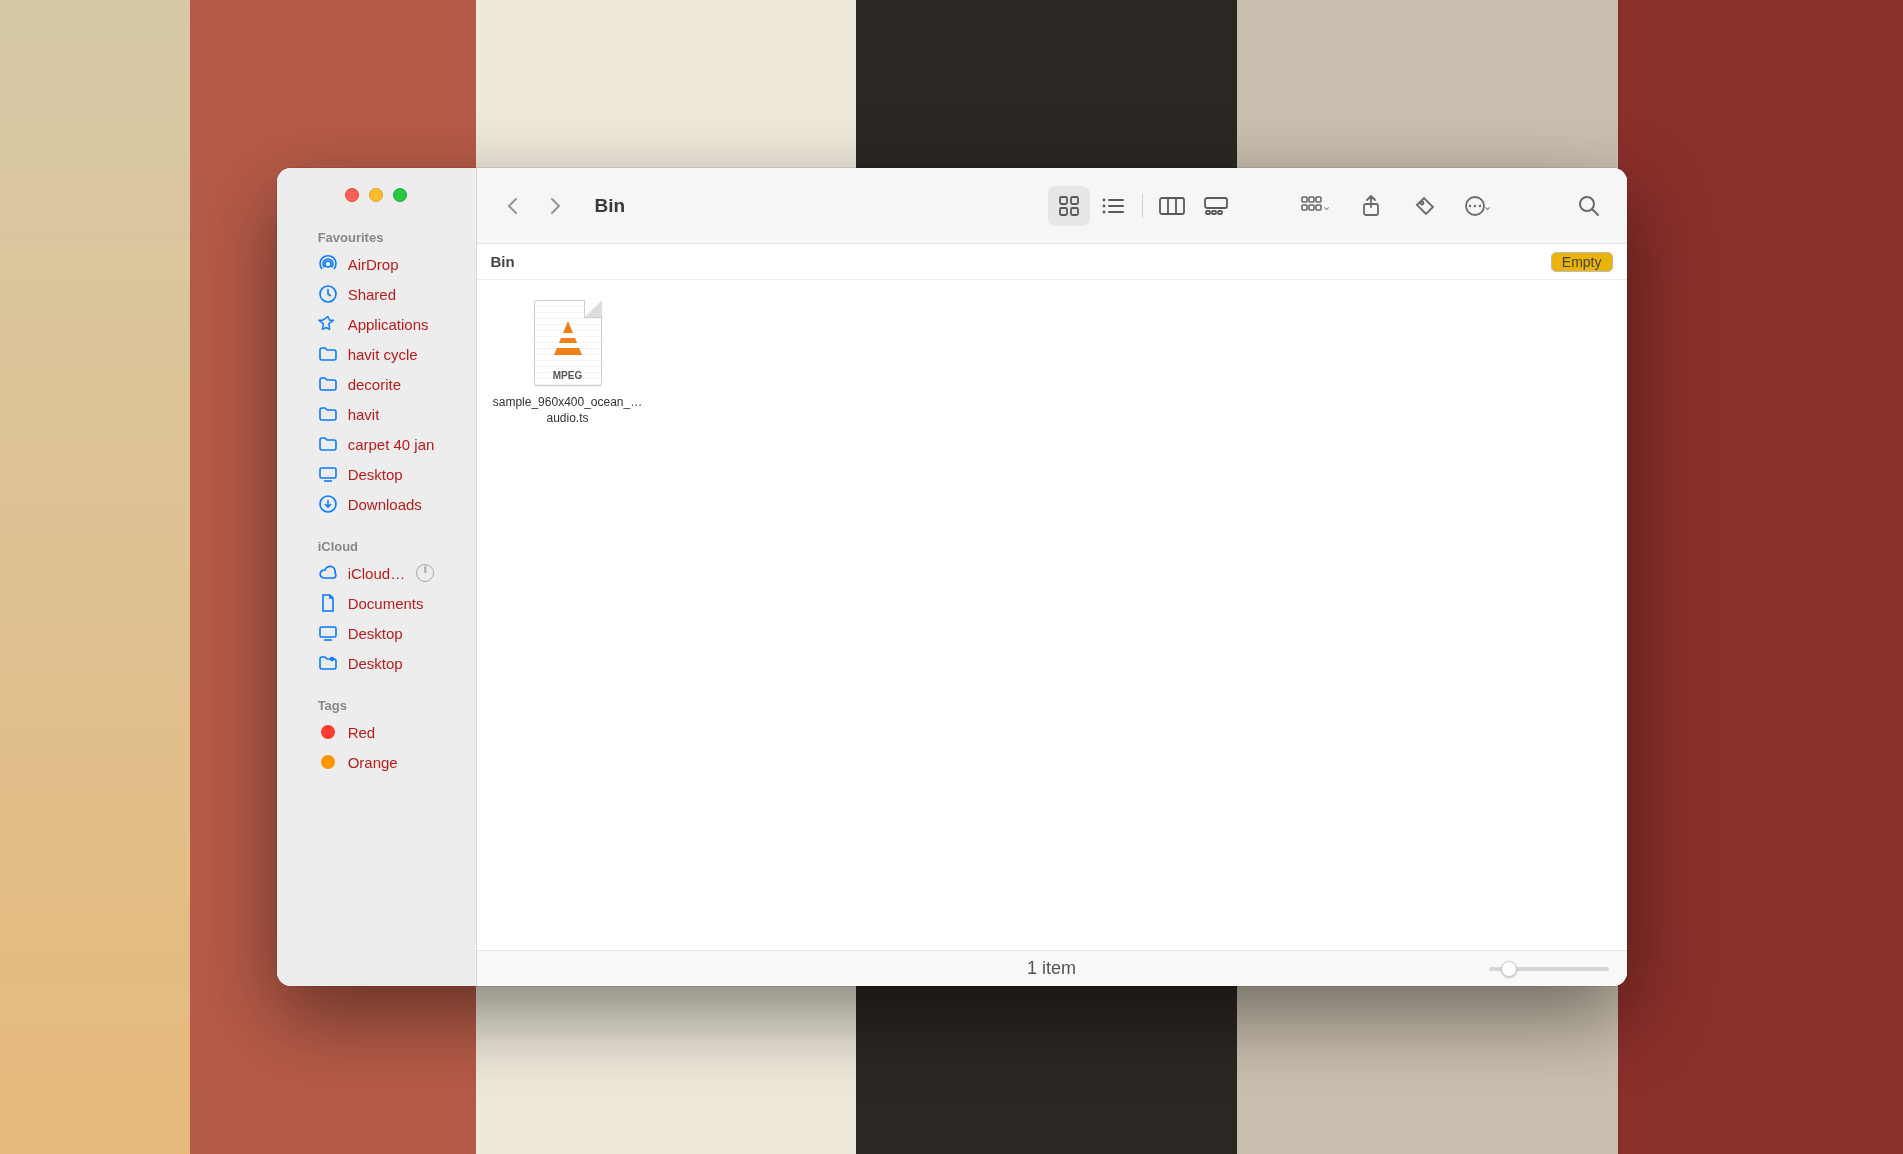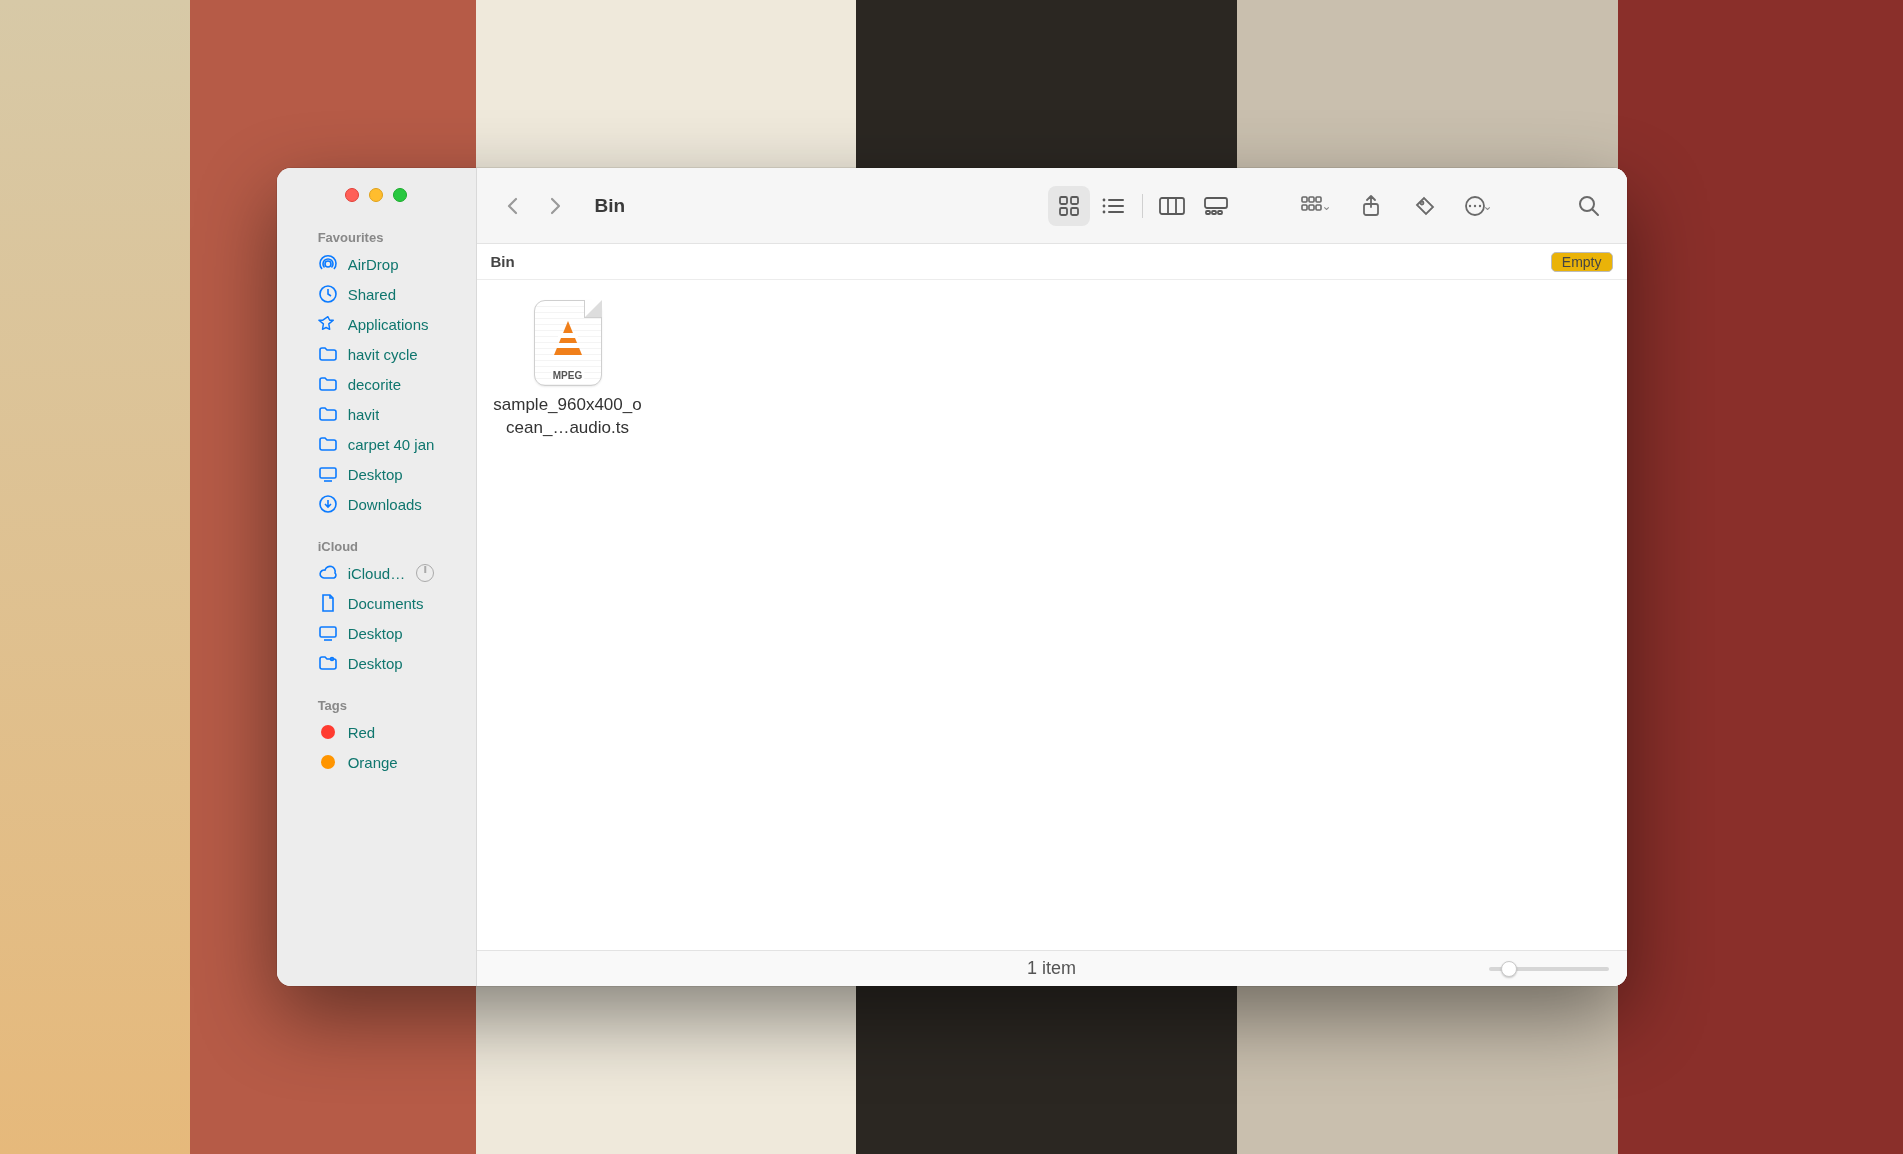--- a/index.html
+++ b/index.html
@@ -61,7 +61,7 @@
   .side-item{
     display:flex; align-items:center; gap:10px;
     padding:5px 10px; border-radius:6px;
-    font-size:15px; color:#0f766e; cursor:default;
+    font-size:15px; color:#b91c1c; cursor:default;
   }
   .side-item .ic{width:20px;height:20px;display:flex;align-items:center;justify-content:center;color:#0a7aff;flex-shrink:0;}
   .side-item .lbl{white-space:nowrap;overflow:hidden;text-overflow:ellipsis;}

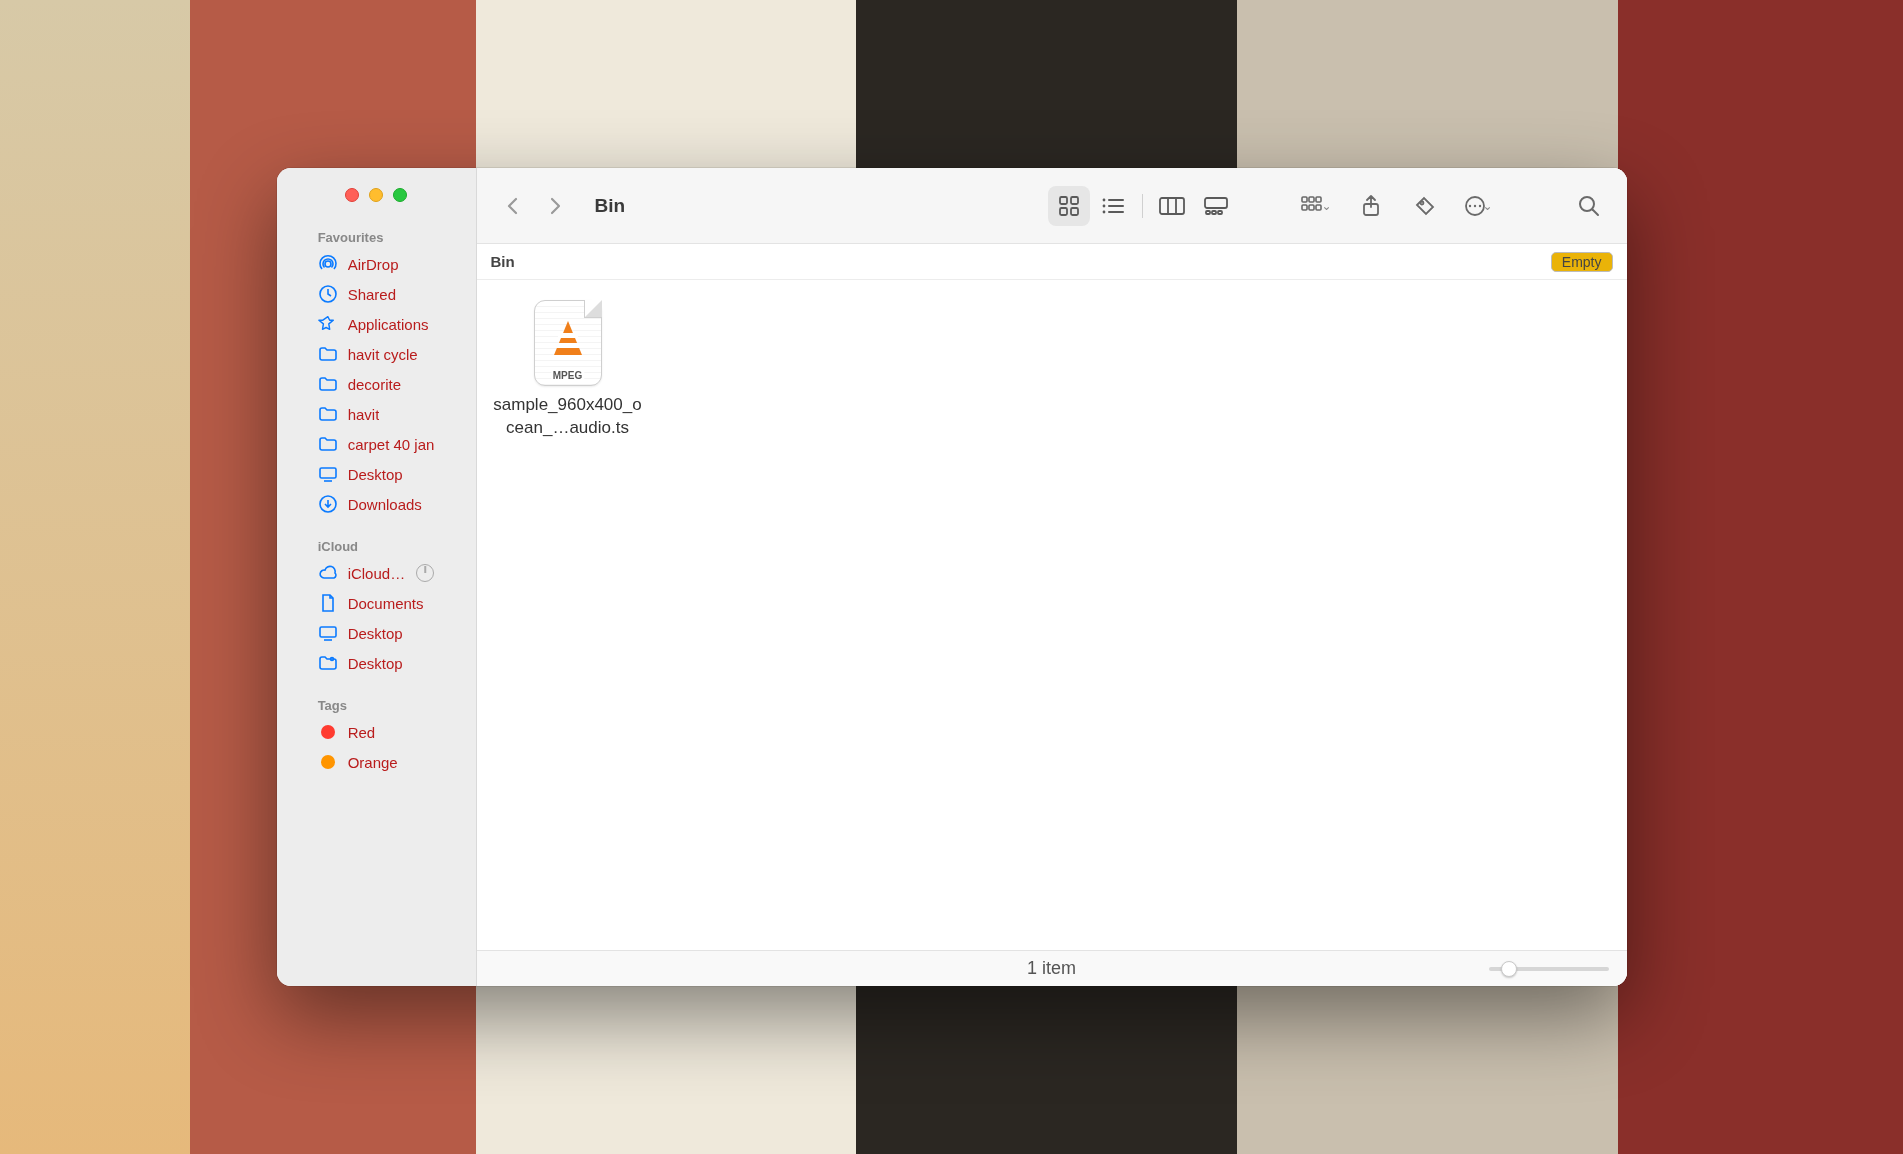--- a/index.html
+++ b/index.html
@@ -100,7 +100,7 @@
   .content{flex:1;padding:16px;overflow:auto;}
   .file{width:150px;text-align:center;}
   .file-icon{
-    width:68px;height:86px;margin:4px auto 8px auto;background:#fff;border:1px solid #cfcfcf;border-radius:11px;
+    width:68px;height:86px;margin:4px auto 8px auto;background:#fff;border:1px solid #cfcfcf;border-radius:3px;
     position:relative;box-shadow:0 1px 2px rgba(0,0,0,.08);
     background-image:repeating-linear-gradient(#fff,#fff 5px,#f4f4f4 5px,#f4f4f4 6px);
   }

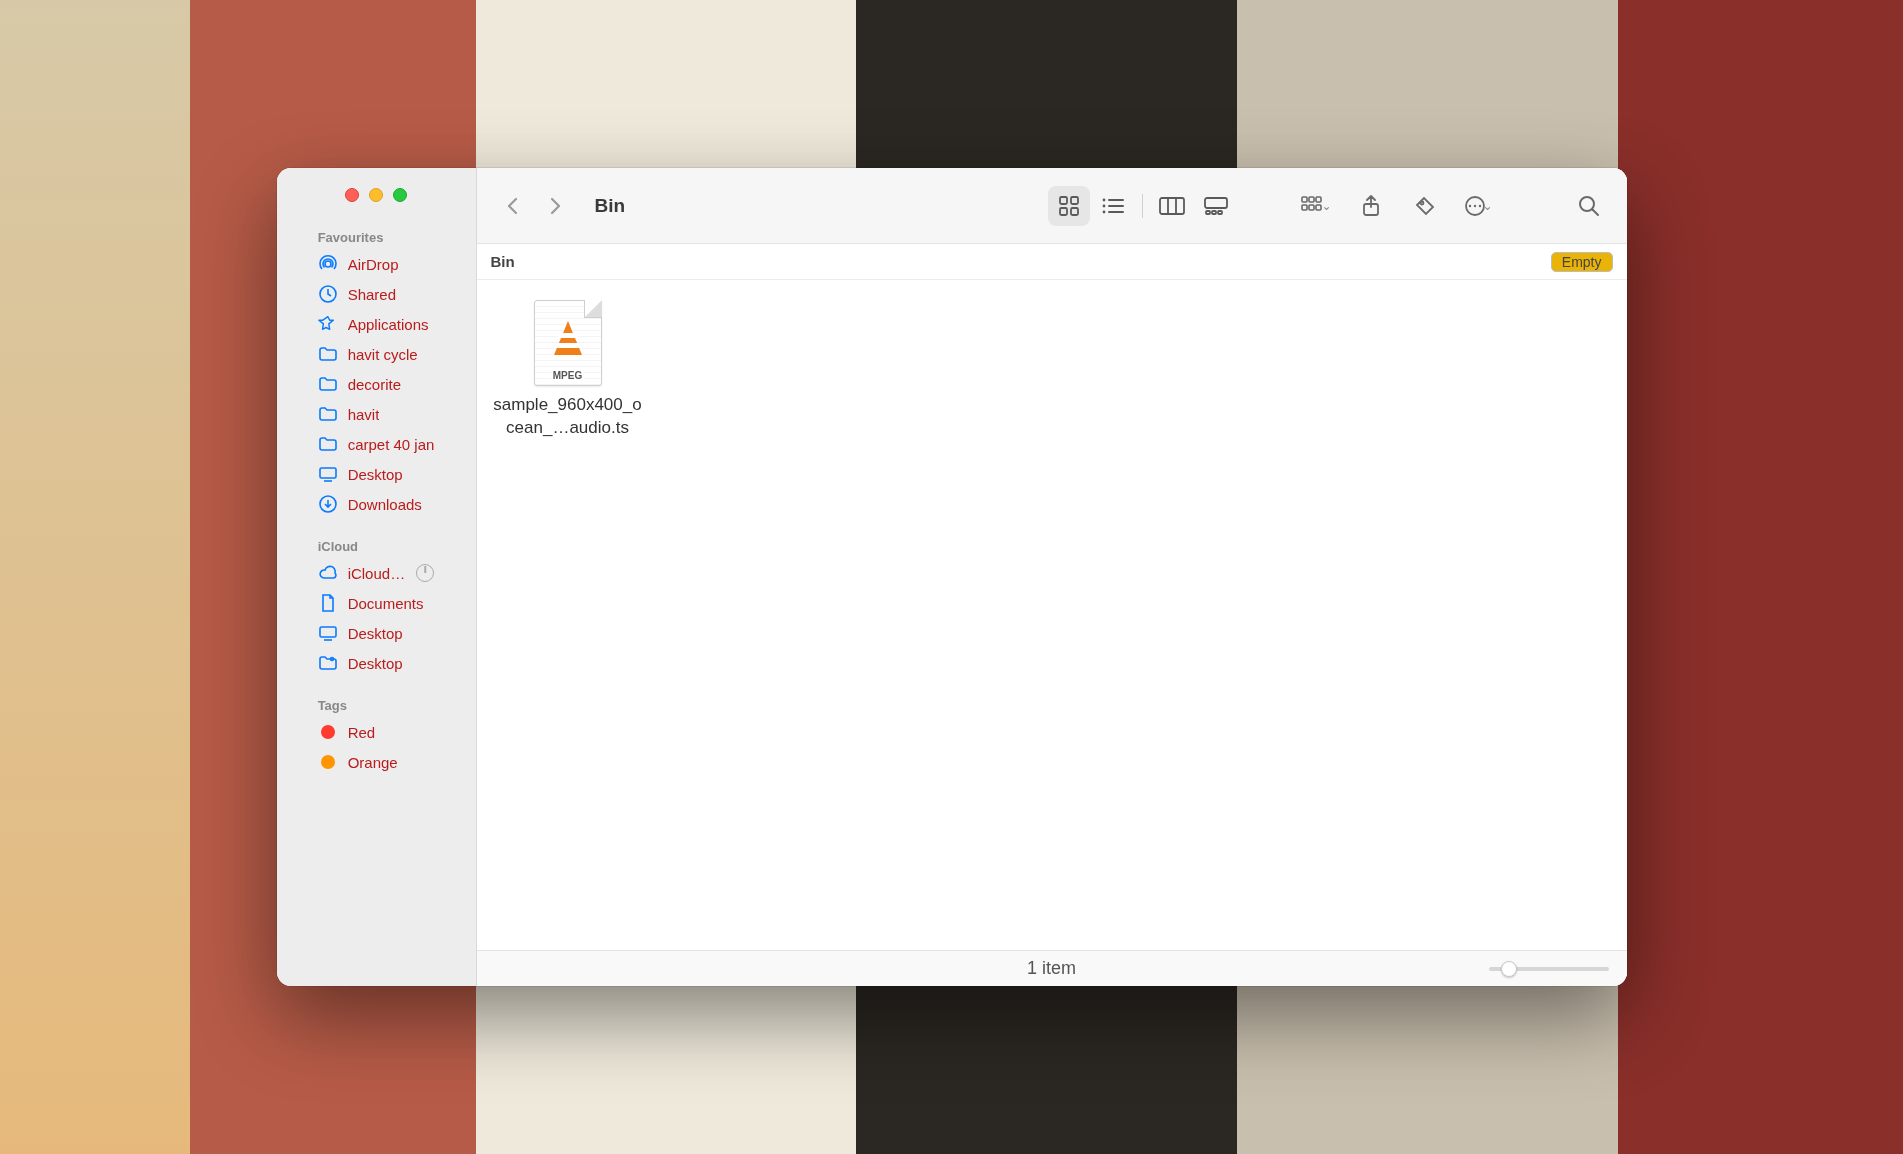--- a/index.html
+++ b/index.html
@@ -109,7 +109,7 @@
   .cone-stripe{position:absolute;left:50%;top:32px;transform:translateX(-50%);width:20px;height:5px;background:#fff;}
   .cone-stripe.s2{top:42px;width:26px;}
   .fmt-badge{position:absolute;bottom:4px;left:50%;transform:translateX(-50%);font-size:10px;font-weight:700;color:#555;background:#fff;padding:0 2px;}
-  .file-name{font-size:17px;color:#333;line-height:1.35;word-break:break-word;}
+  .file-name{font-size:12px;color:#333;line-height:1.35;word-break:break-word;}
 
   .statusbar{
     height:36px;border-top:1px solid #e3e3e3;background:#f9f9f9;

